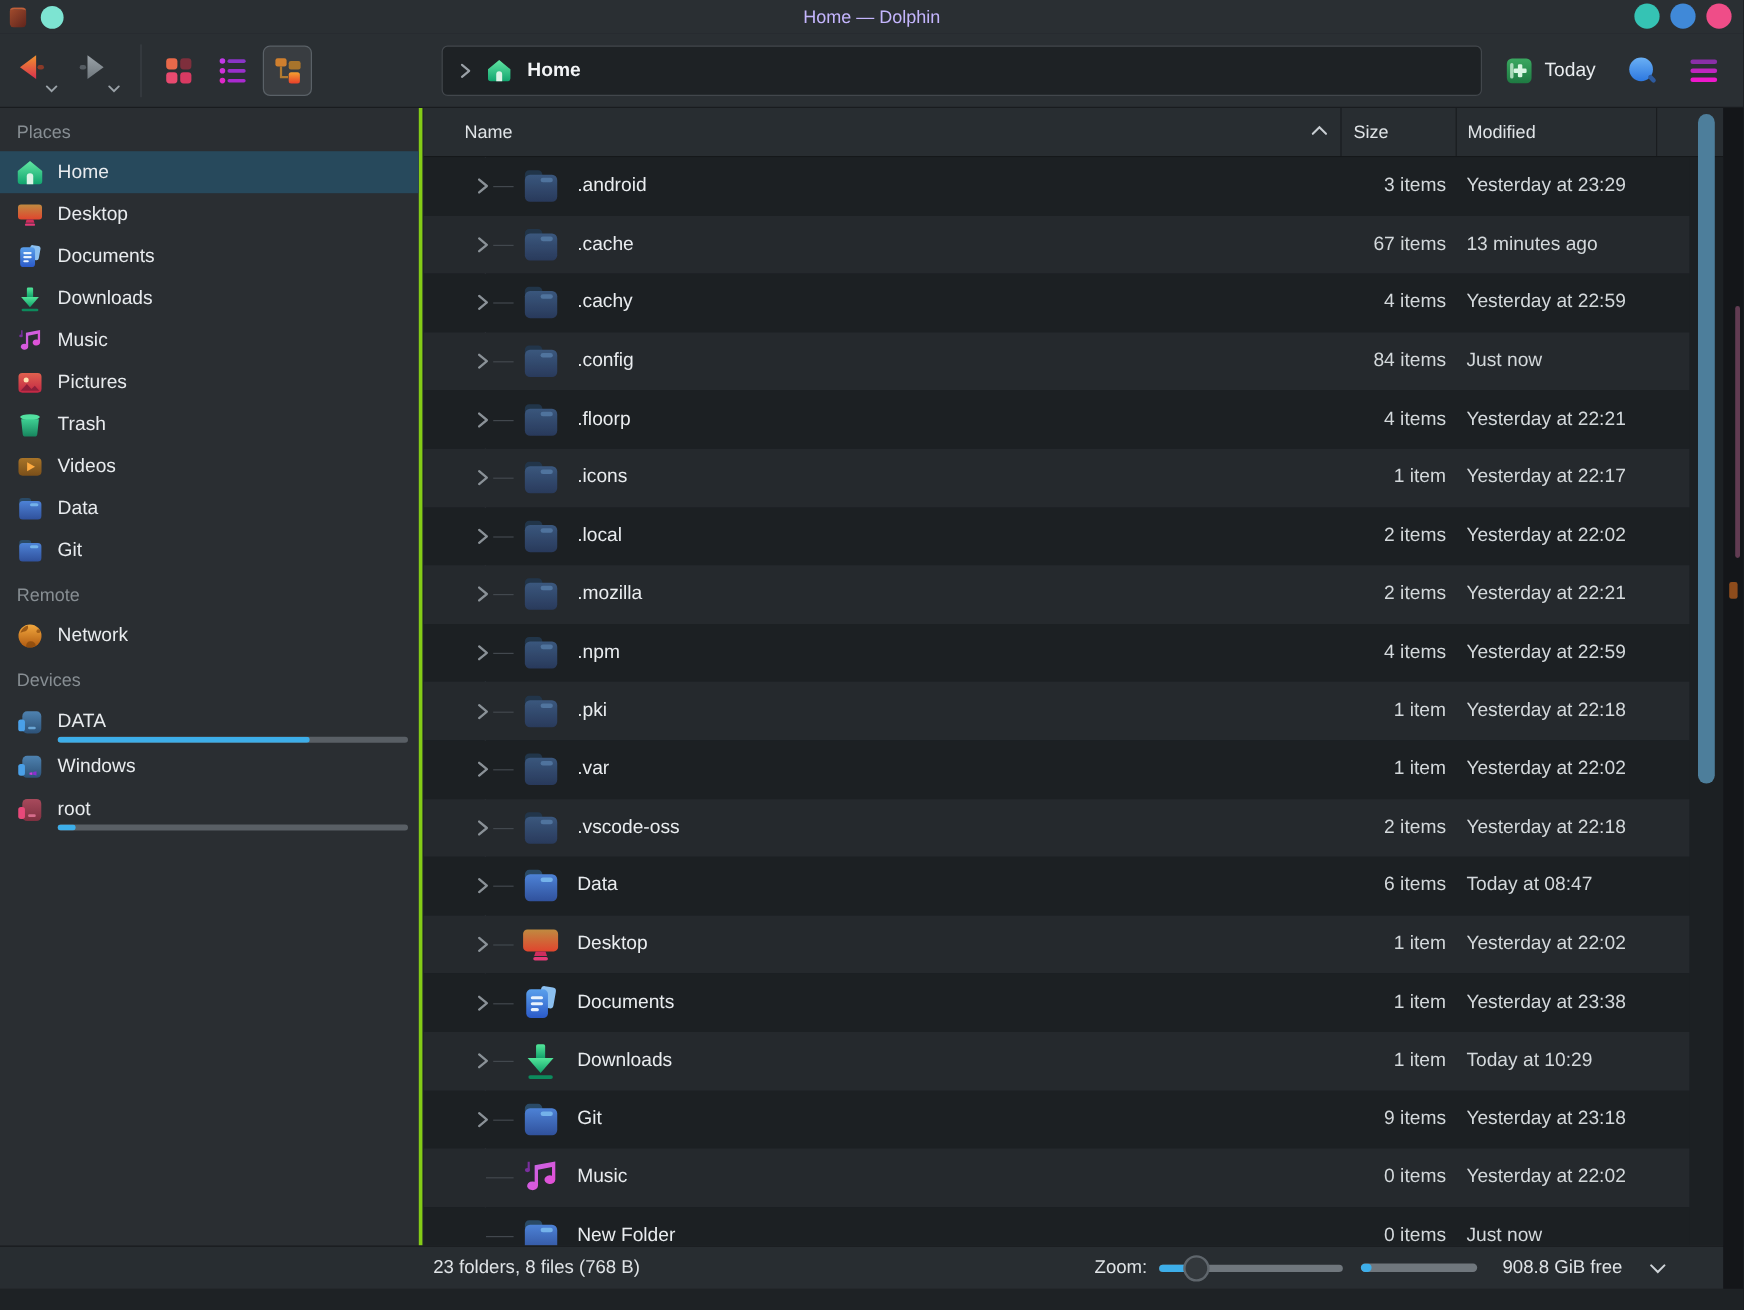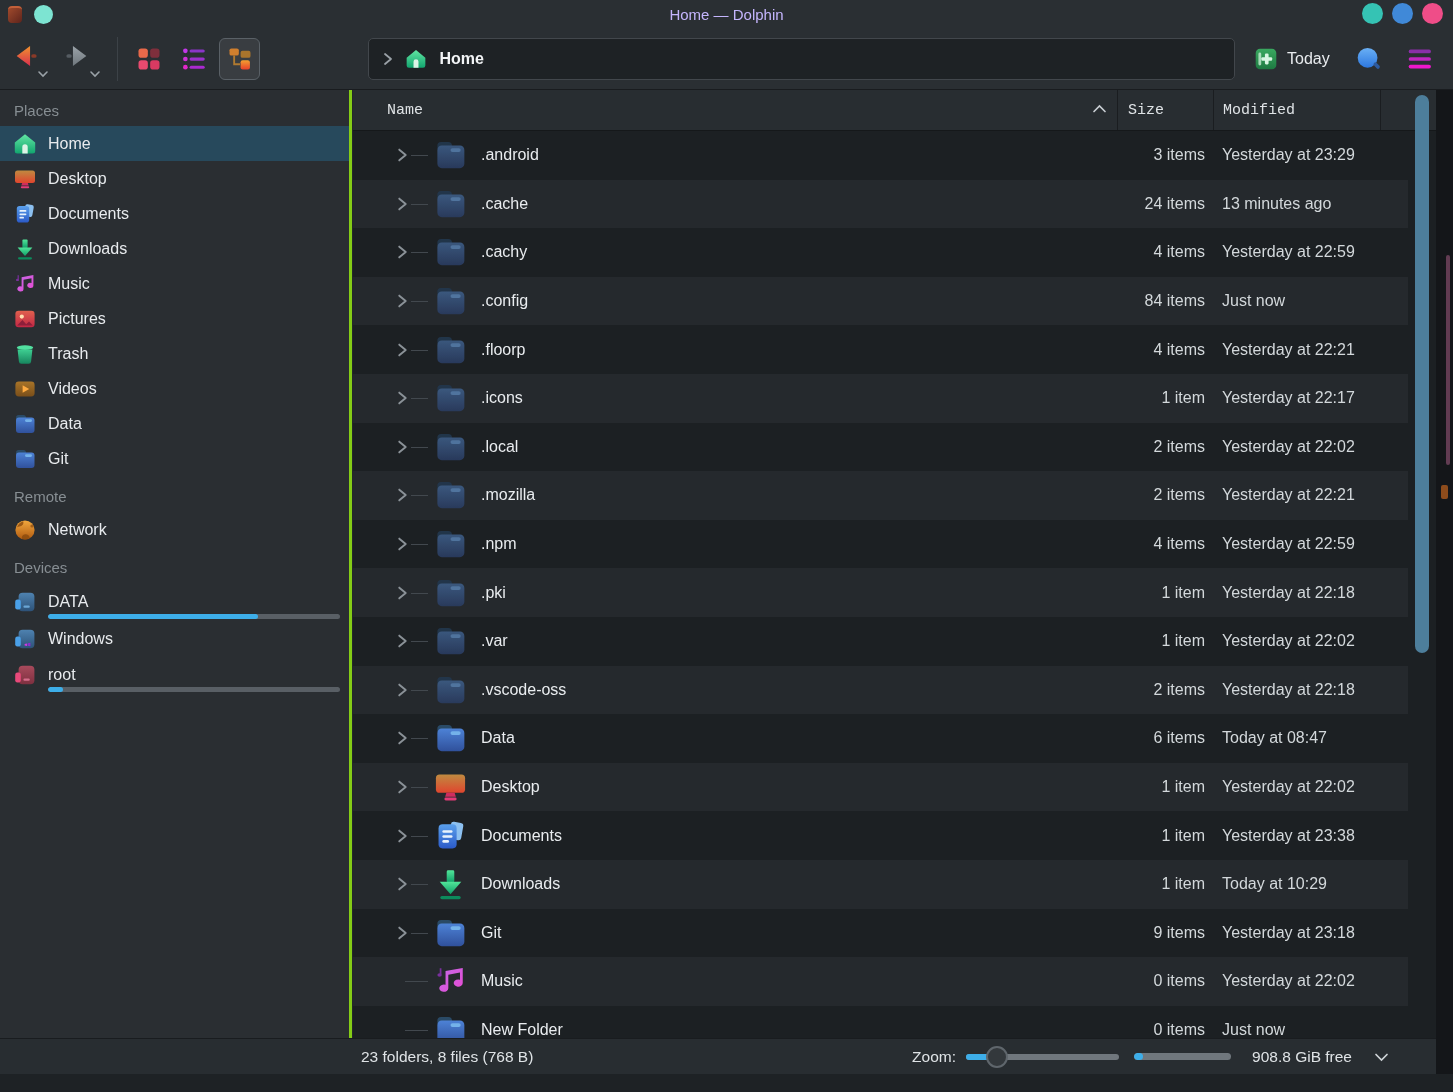--- a/index.html
+++ b/index.html
@@ -56,7 +56,7 @@
 
   .content { position:absolute; left:353px; top:0; width:1083px; height:100%; background:#1c2023; }
   .table-header { position:relative; height:41px; background:#282d31; border-bottom:1px solid #15181a;
-    display:flex; font-size:15px; color:#dfe3e6;font-family:Liberation Mono, monospace; }
+    display:flex; font-size:15px; color:#dfe3e6; }
   .hcell { display:flex; align-items:center; border-right:1px solid #1a1d20; }
   .hcell.name { width:765px; padding-left:34px; position:relative; }
   .hcell.size { width:96px; padding-left:10px; }

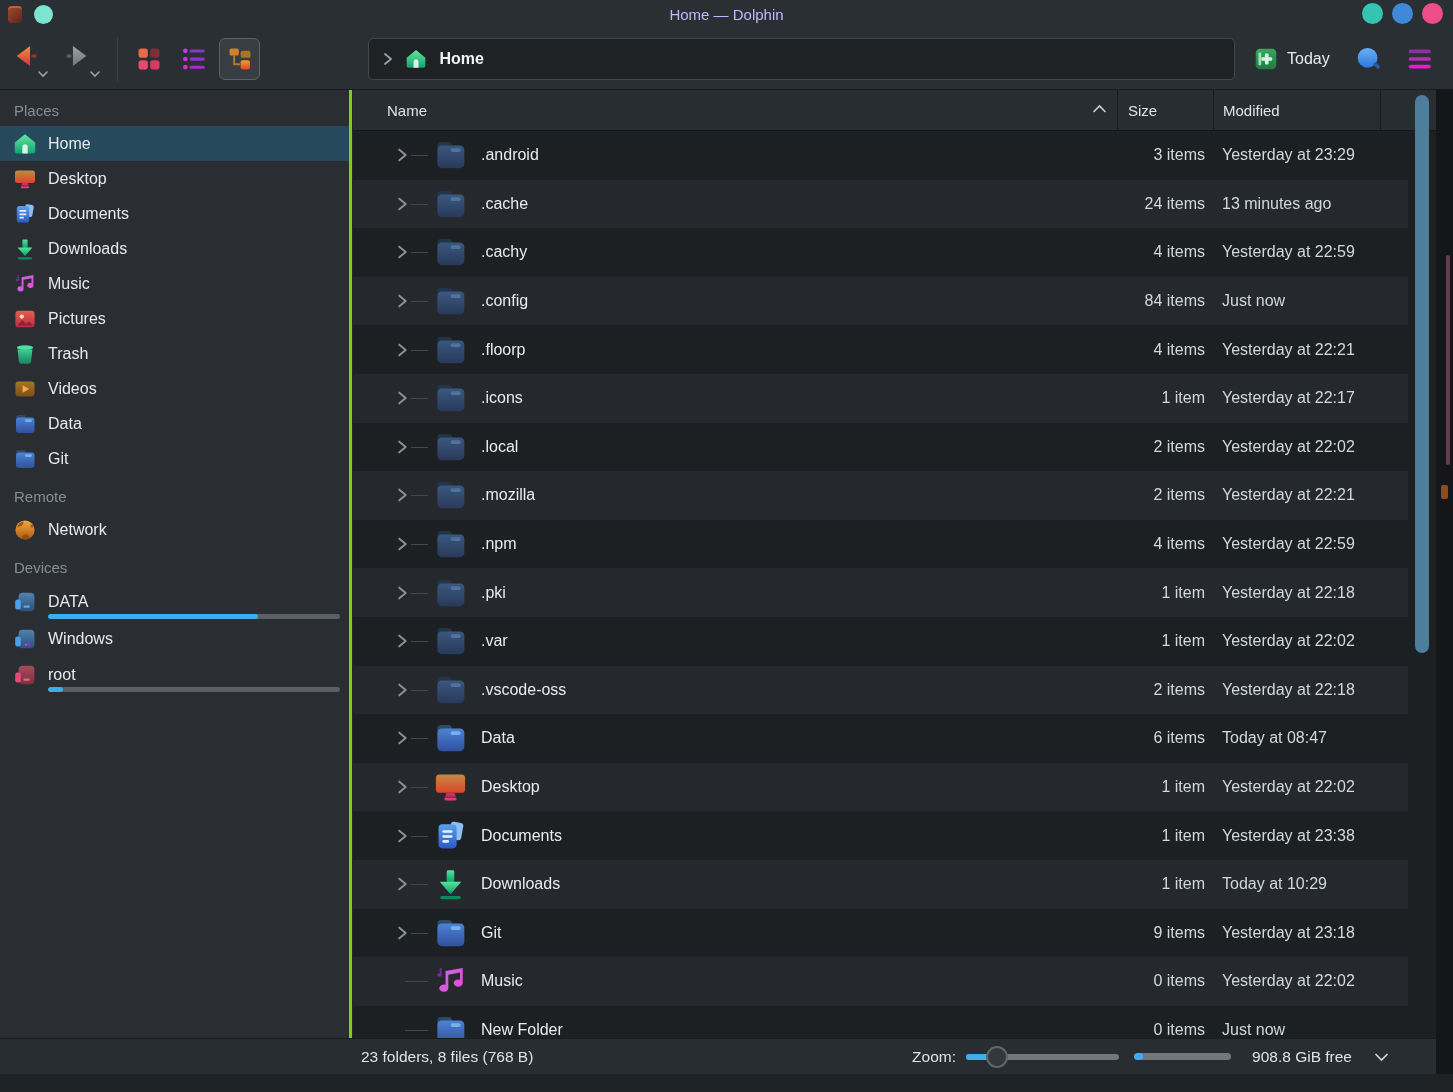--- a/index.html
+++ b/index.html
@@ -565,7 +565,7 @@
               </svg>
             </span>
             <span class="fname">.cache</span>
-            <span class="fsize">24 items</span>
+            <span class="fsize">67 items</span>
             <span class="fmod">13 minutes ago</span>
           </div>
           <div class="row odd has-exp">

